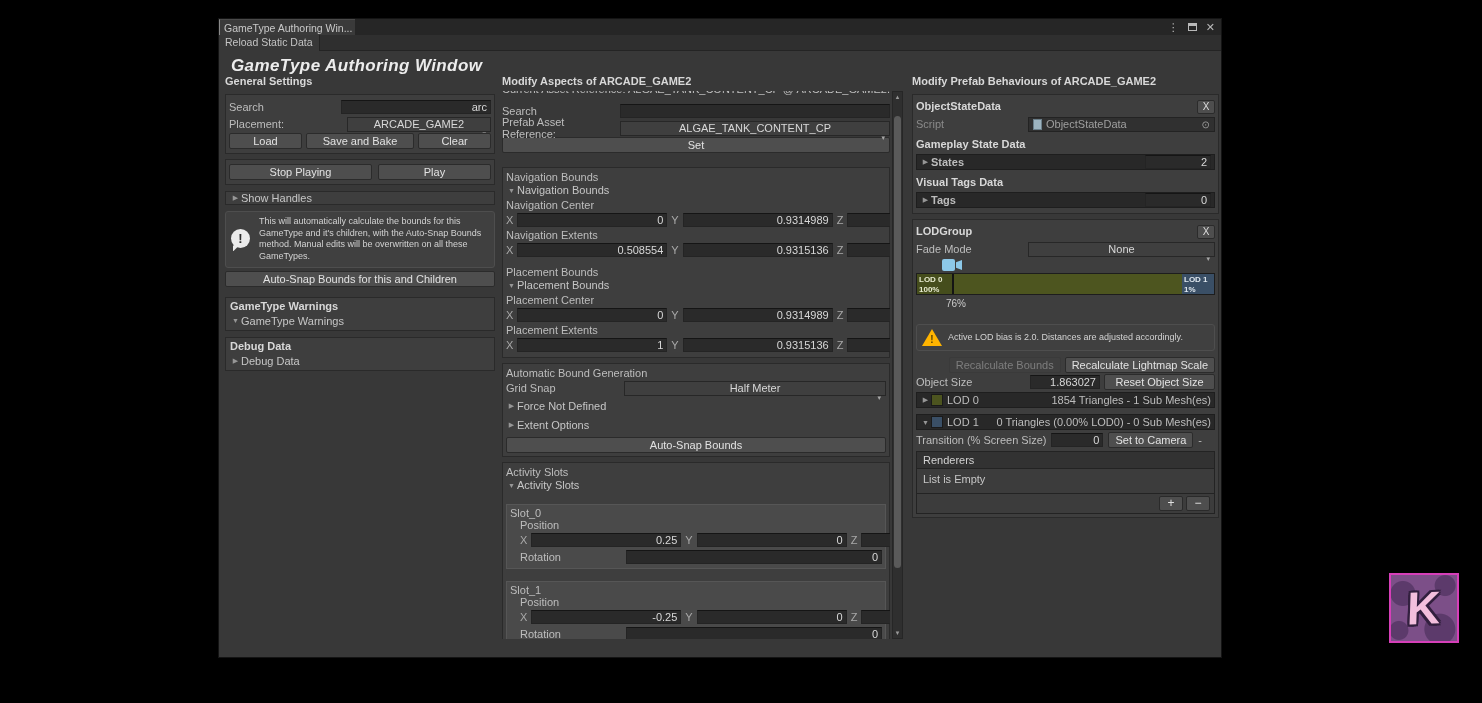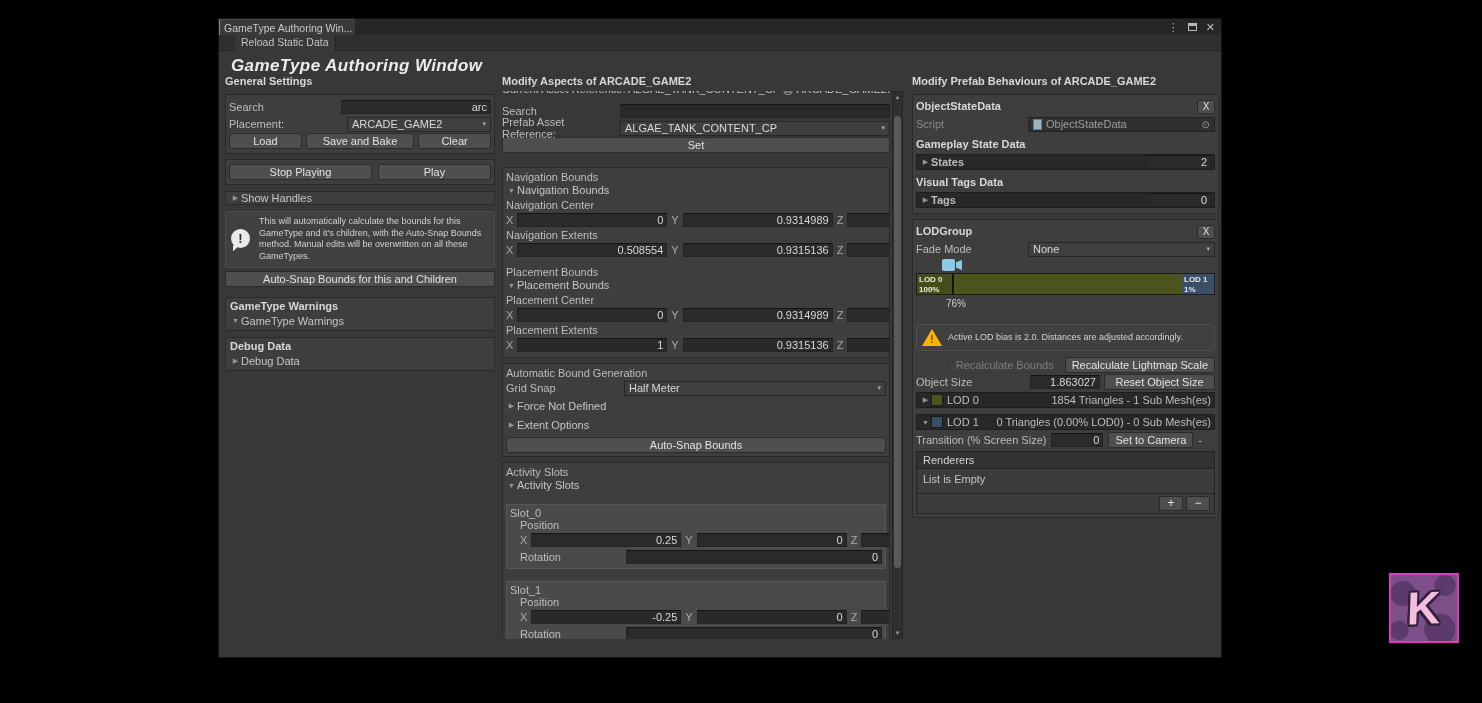--- a/index.html
+++ b/index.html
@@ -13,7 +13,7 @@
   .win-controls { position:absolute; right:6px; top:0; height:16px; display:flex; gap:9px; align-items:center; color:#b9b9b9; font-size:11px; }
   .maxbox { width:9px; height:8px; border:1px solid #b9b9b9; border-top-width:3px; }
   .toolbar { height:16px; background:#2f2f2f; border-bottom:1px solid #242424; position:relative; }
-  .toolbtn { position:absolute; left:16px; top:0; height:16px; background:#383838; border-right:1px solid #232323; color:#c4c4c4; font-size:10.5px; line-height:15px; padding:0 6px; }
+  .toolbtn { position:absolute; left:0; top:0; height:16px; background:#383838; border-right:1px solid #232323; color:#c4c4c4; font-size:10.5px; line-height:15px; padding:0 6px; }
   .pagetitle { position:absolute; left:12px; top:37px; font-size:17px; font-weight:bold; font-style:italic; color:#ececec; letter-spacing:.4px; }
 
   .col { position:absolute; top:56px; }

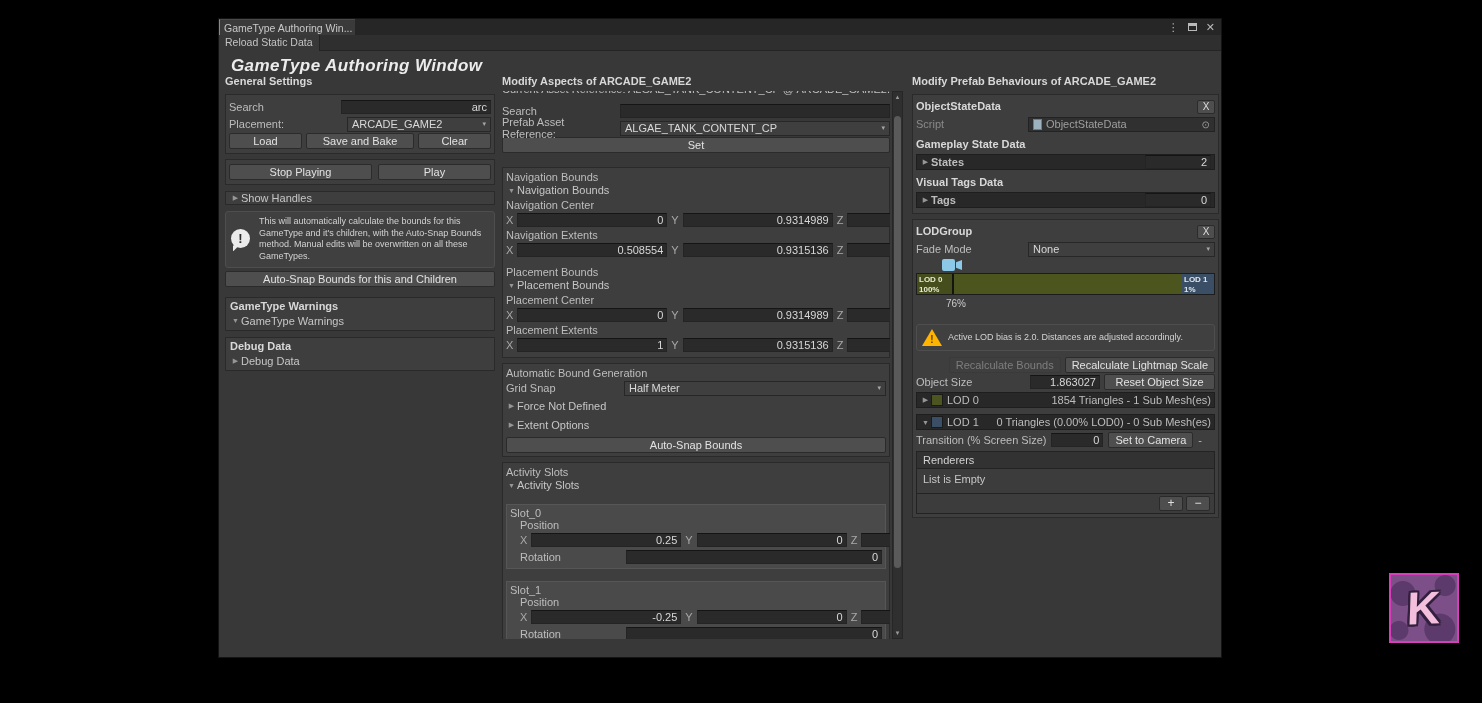--- a/index.html
+++ b/index.html
@@ -29,7 +29,7 @@
   .band { background:#3e3e3e; border:1px solid #2a2a2a; padding:2px 4px; margin-top:6px; }
 
   input.f { background:#2a2a2a; border:1px solid #242424; border-top-color:#151515; color:#d8d8d8; font-size:11px; height:14px; padding:0 3px; font-family:inherit; outline:none;text-align:right; }
-  .dd { background:#3f3f3f; border:1px solid #272727; height:15px; display:flex; align-items:center; color:#d8d8d8; font-size:11px; padding:0 4px; }
+  .dd { background:#3f3f3f; border:1px solid #272727; height:15px; display:flex; align-items:center; color:#d8d8d8; font-size:11px; padding:0 4px;flex-direction:column; }
   .dd .arr { margin-left:auto; font-size:7px; color:#a8a8a8; }
   .btn { background:#4e4e4e; border:1px solid #2b2b2b; border-radius:2px; color:#e2e2e2; font-size:11px; height:16px; display:flex; align-items:center; justify-content:center; padding:0 6px; }
   .btn.disabled { background:#3f3f3f; border-color:#3a3a3a; color:#7e7e7e; }

